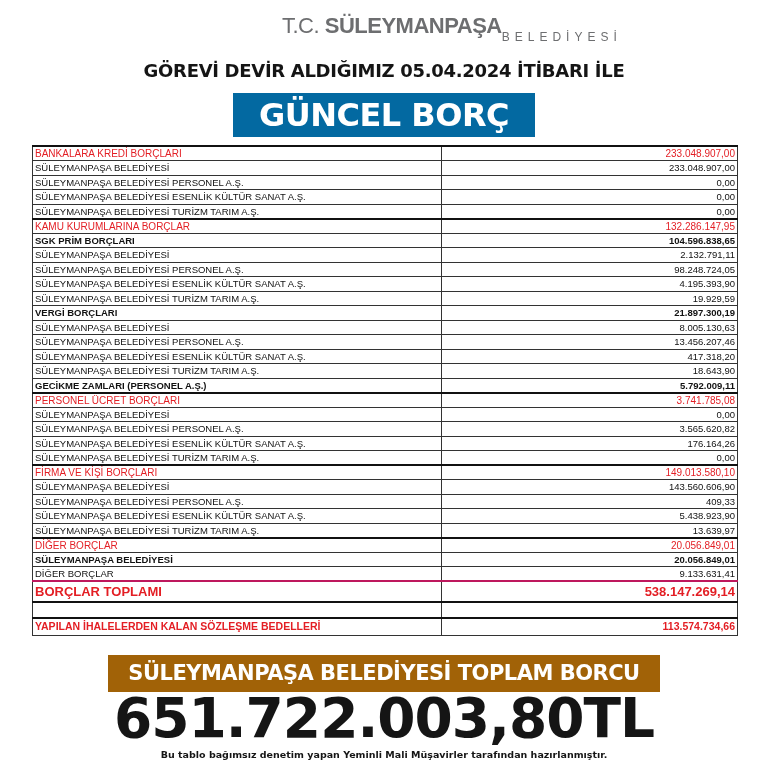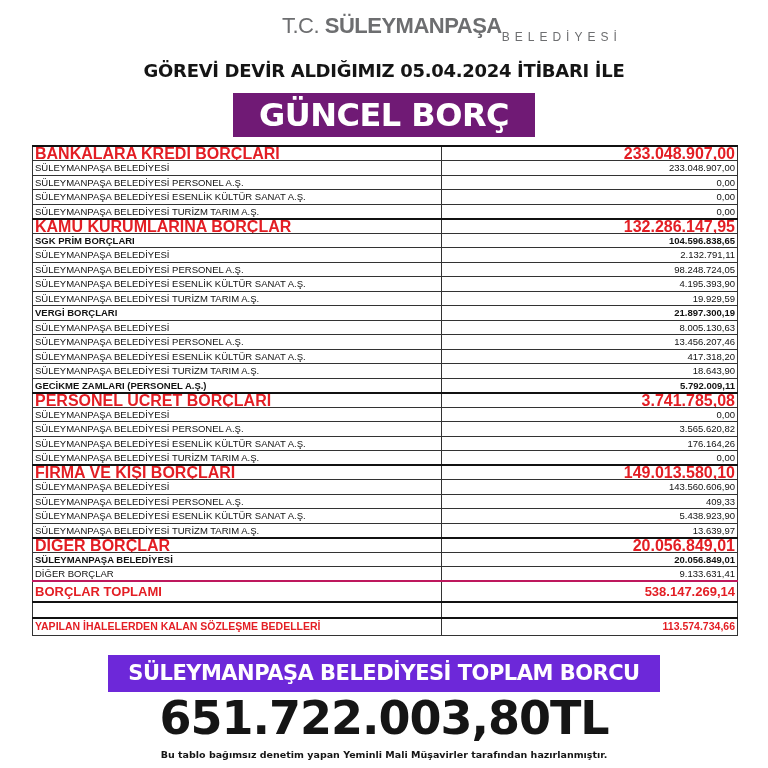--- a/index.html
+++ b/index.html
@@ -16,7 +16,7 @@
 
   .subtitle { position: absolute; left: 0; right: 0; top: 60px; text-align: center; font-size: 18px; font-weight: 900; color: #151515; letter-spacing: -0.3px; font-family: "DejaVu Sans", sans-serif; }
 
-  .banner { position: absolute; left: 233px; top: 93px; width: 302px; height: 44px; background: #701a75; color: #fff; text-align: center; font-weight: 900; font-size: 32px; line-height: 44px; font-family: "DejaVu Sans", sans-serif; letter-spacing: -0.5px; }
+  .banner { position: absolute; left: 233px; top: 93px; width: 302px; height: 44px; background: #0369a1; color: #fff; text-align: center; font-weight: 900; font-size: 32px; line-height: 44px; font-family: "DejaVu Sans", sans-serif; letter-spacing: -0.5px; }
 
   .debt-table { position: absolute; left: 32px; top: 145px; width: 706px; border-collapse: collapse; border: 1px solid #333; }
   .debt-table td { border: 1px solid #333; height: 14.5px; font-size: 9.5px; padding: 0 2px; line-height: 13px; white-space: nowrap; overflow: hidden; }

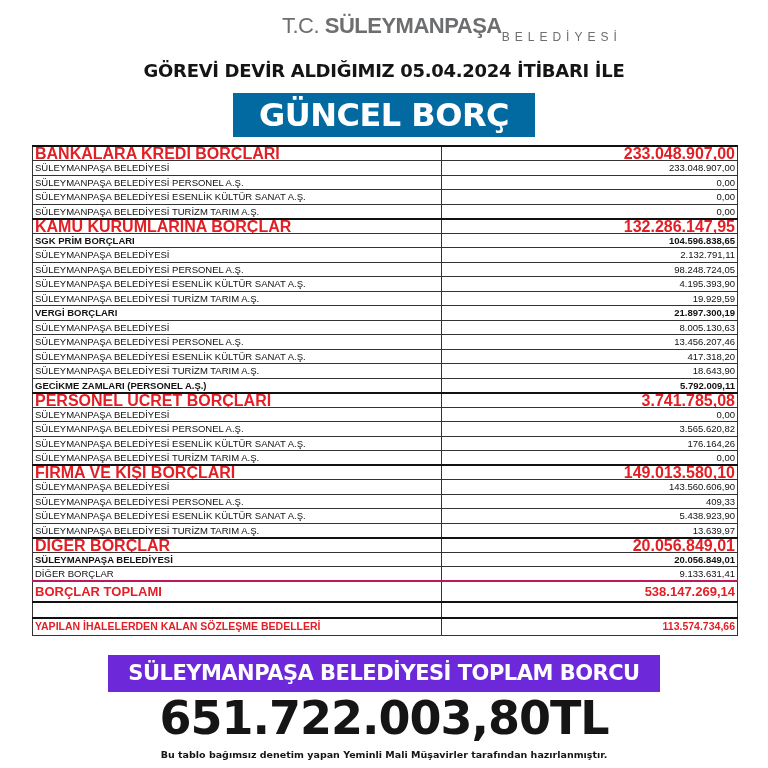--- a/index.html
+++ b/index.html
@@ -22,7 +22,7 @@
   .debt-table td { border: 1px solid #333; height: 14.5px; font-size: 9.5px; padding: 0 2px; line-height: 13px; white-space: nowrap; overflow: hidden; }
   .debt-table td.label { width: 409px; }
   .debt-table td.value { text-align: right; }
-  .row-red td { color: #e31e24; font-weight: bold; font-size: 16px; border-top: 2px solid #111; }
+  .row-red td { color: #e31e24; font-weight: normal; font-size: 10px; border-top: 2px solid #111; }
   .row-bold td { font-weight: bold; }
   .row-total td { color: #e31e24; font-weight: bold; font-size: 13px; height: 21px; border-top: 2px solid #be185d; }
   .row-empty td { height: 16px; border-top: 2px solid #111; }

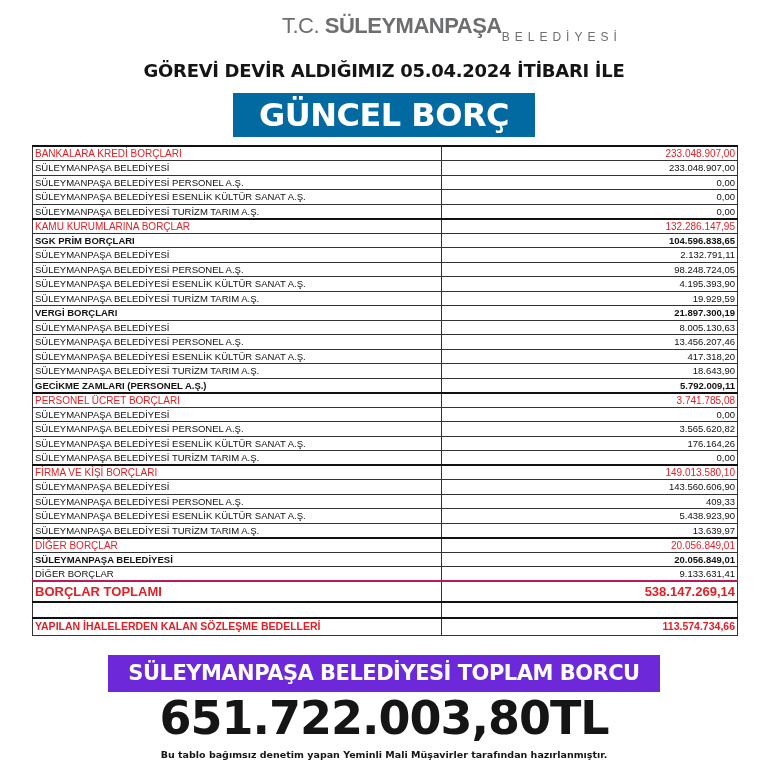--- a/index.html
+++ b/index.html
@@ -28,7 +28,7 @@
   .row-empty td { height: 16px; border-top: 2px solid #111; }
   .row-ihale td { color: #e31e24; font-weight: bold; font-size: 10.5px; height: 17px; border-top: 2px solid #111; }
 
-  .total-banner { position: absolute; left: 108px; top: 655px; width: 552px; height: 37px; background: #6d28d9; color: #fff; text-align: center; font-weight: 900; font-size: 21px; line-height: 37px; font-family: "DejaVu Sans", sans-serif; letter-spacing: -0.5px; }
+  .total-banner { position: absolute; left: 108px; top: 655px; width: 552px; height: 37px; background: #a16207; color: #fff; text-align: center; font-weight: 900; font-size: 21px; line-height: 37px; font-family: "DejaVu Sans", sans-serif; letter-spacing: -0.5px; }
   .total-amount { position: absolute; left: 0; right: 0; top: 692px; text-align: center; font-size: 46px; font-weight: bold; color: #151515; line-height: 52px; letter-spacing: -1px; font-family: "DejaVu Sans", sans-serif; }
   .footnote { position: absolute; left: 0; right: 0; top: 749px; text-align: center; font-size: 9.5px; font-weight: bold; color: #151515; font-family: "DejaVu Sans", sans-serif; }
 </style>

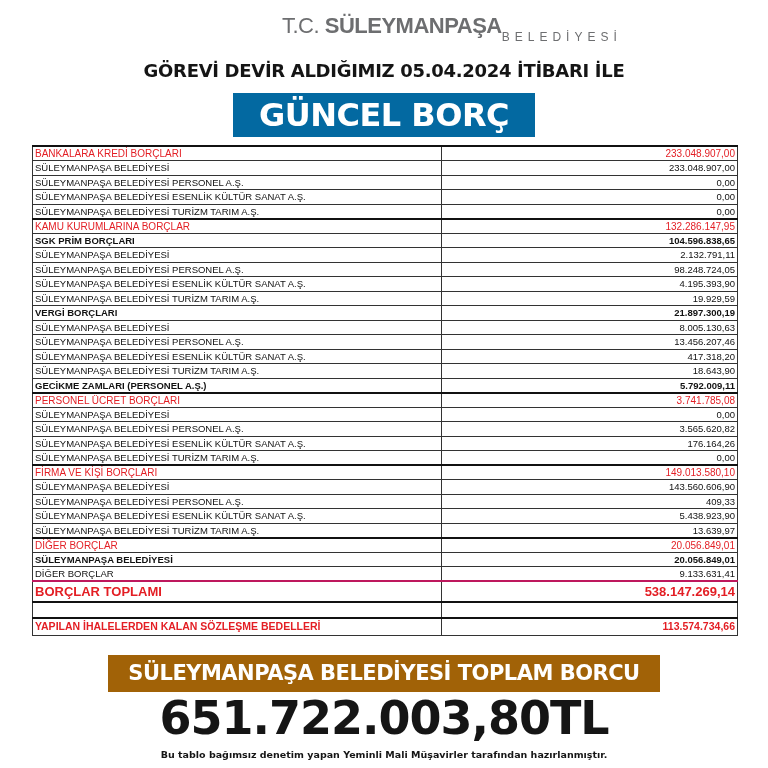--- a/index.html
+++ b/index.html
@@ -29,7 +29,7 @@
   .row-ihale td { color: #e31e24; font-weight: bold; font-size: 10.5px; height: 17px; border-top: 2px solid #111; }
 
   .total-banner { position: absolute; left: 108px; top: 655px; width: 552px; height: 37px; background: #a16207; color: #fff; text-align: center; font-weight: 900; font-size: 21px; line-height: 37px; font-family: "DejaVu Sans", sans-serif; letter-spacing: -0.5px; }
-  .total-amount { position: absolute; left: 0; right: 0; top: 692px; text-align: center; font-size: 46px; font-weight: bold; color: #151515; line-height: 52px; letter-spacing: -1px; font-family: "DejaVu Sans", sans-serif; }
+  .total-amount { position: absolute; left: 0; right: 0; top: 692px; text-align: center; font-size: 55px; font-weight: bold; color: #151515; line-height: 52px; letter-spacing: -1px; font-family: "DejaVu Sans", sans-serif; }
   .footnote { position: absolute; left: 0; right: 0; top: 749px; text-align: center; font-size: 9.5px; font-weight: bold; color: #151515; font-family: "DejaVu Sans", sans-serif; }
 </style>
 </head>

